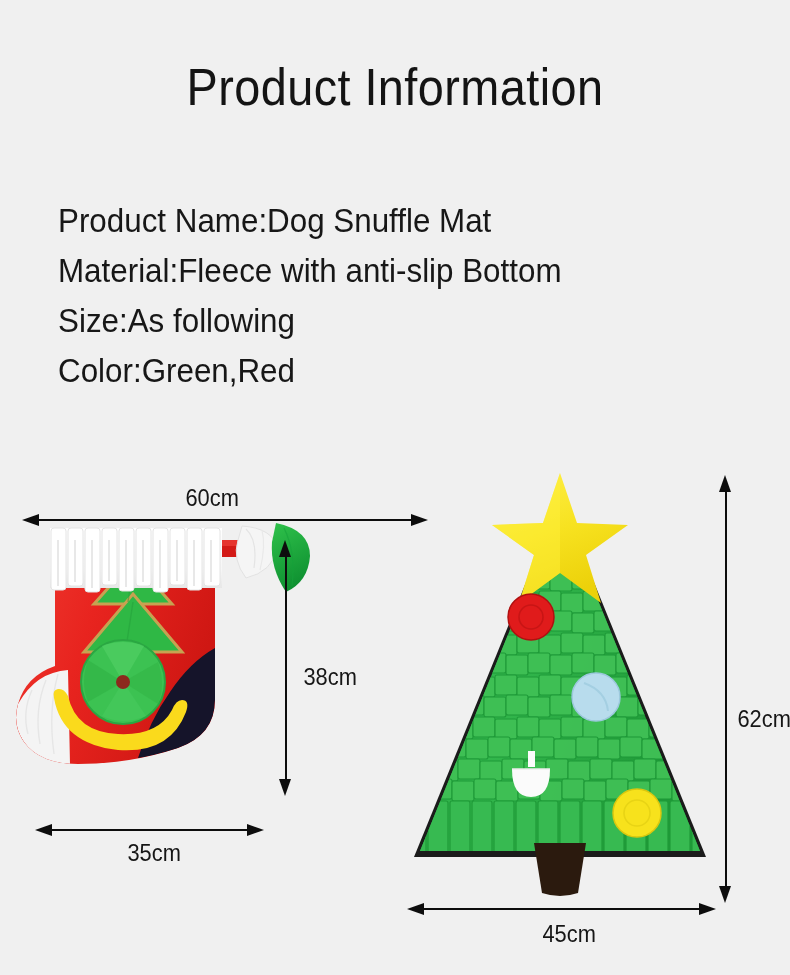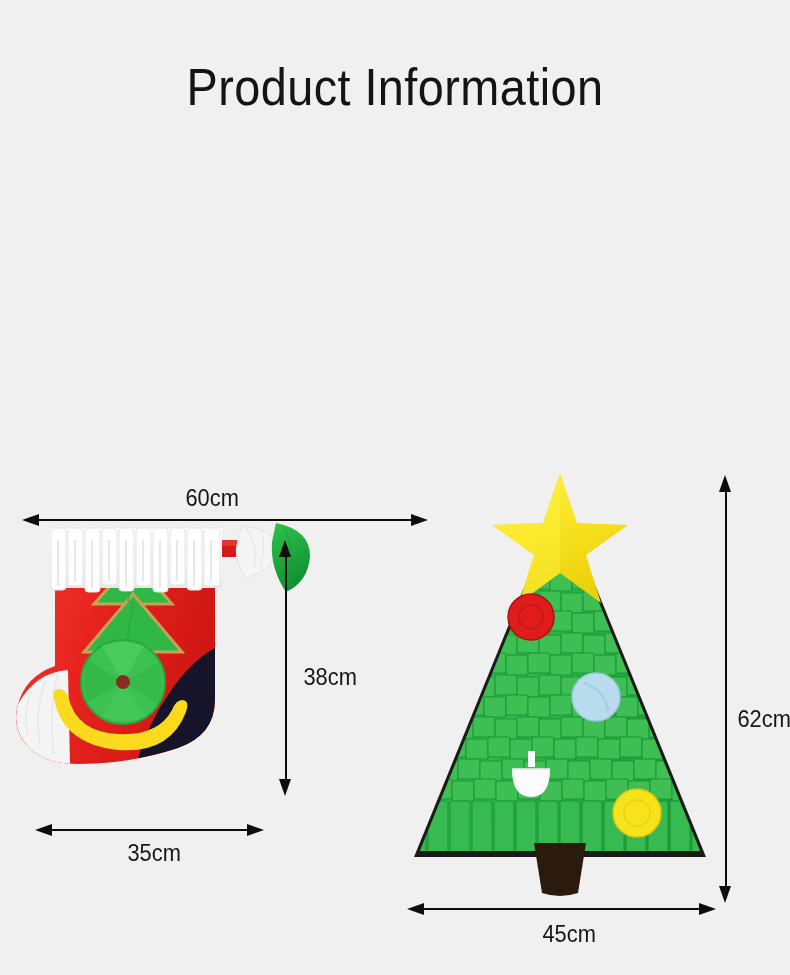--- a/index.html
+++ b/index.html
@@ -107,6 +107,12 @@
 
   <div class="page-title">Product Information</div>
 
+  <div class="spec-list">
+    <div class="spec-line">Product Name:Dog Snuffle Mat</div>
+    <div class="spec-line">Material:Fleece with anti-slip Bottom</div>
+    <div class="spec-line">Size:As following</div>
+    <div class="spec-line">Color:Green,Red</div>
+  </div>
 
   <div class="photo" id="stocking-photo">
     <svg width="300" height="310" viewBox="0 0 300 310" xmlns="http://www.w3.org/2000/svg">

